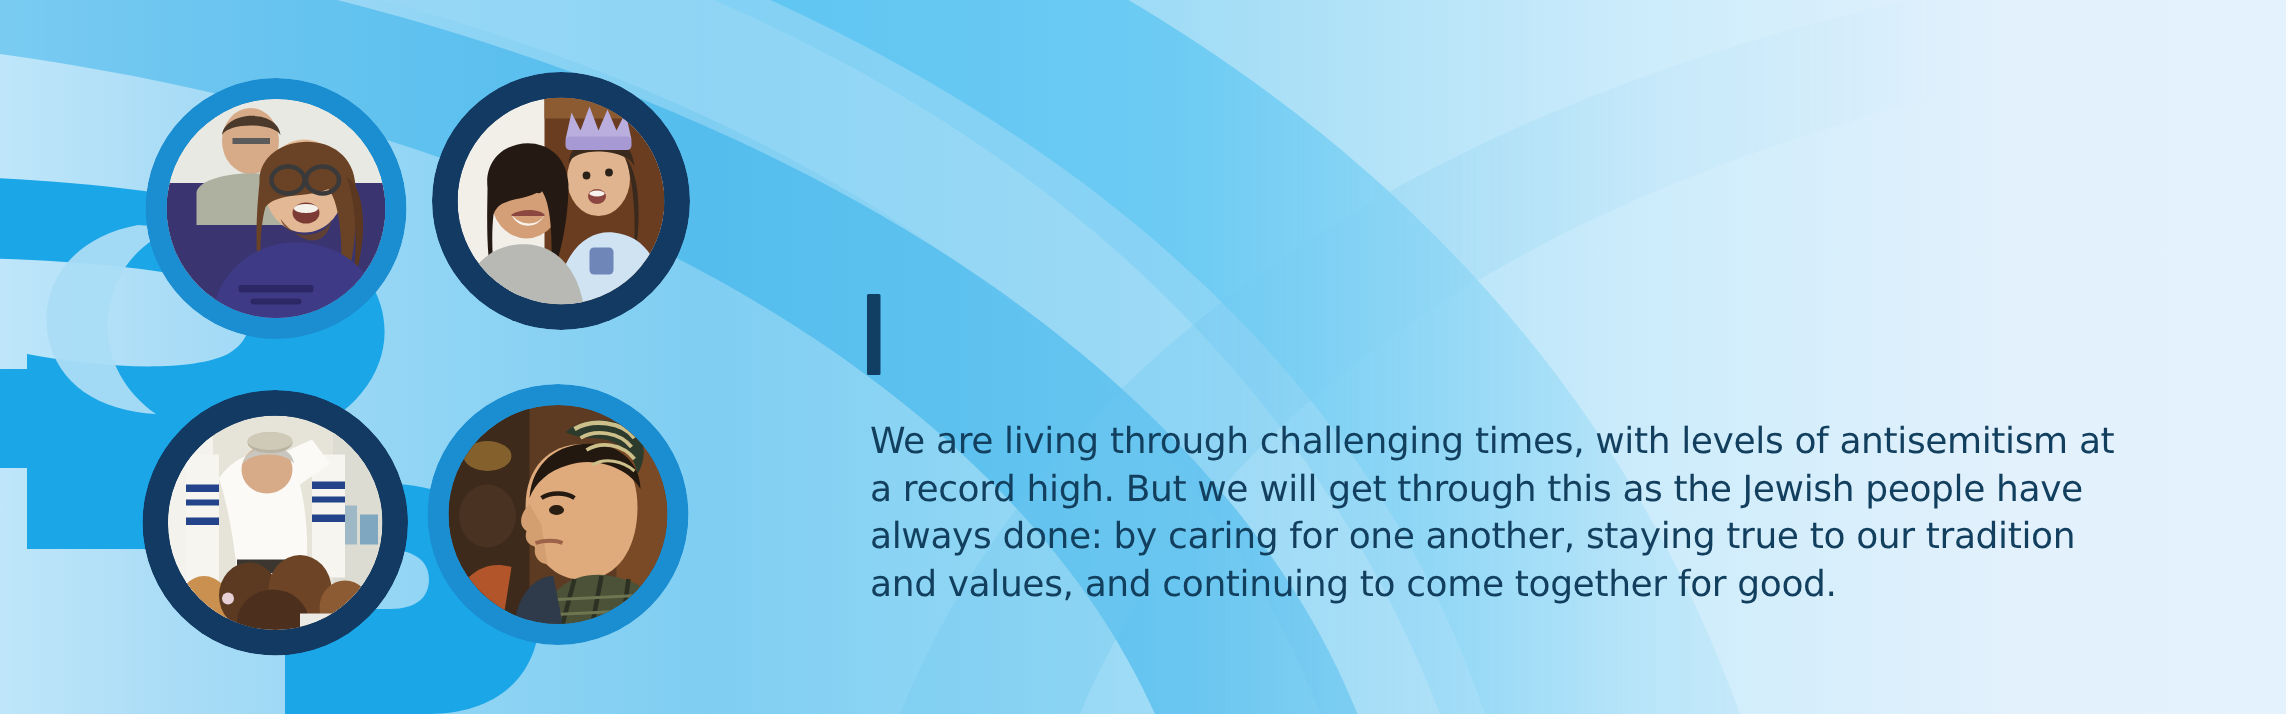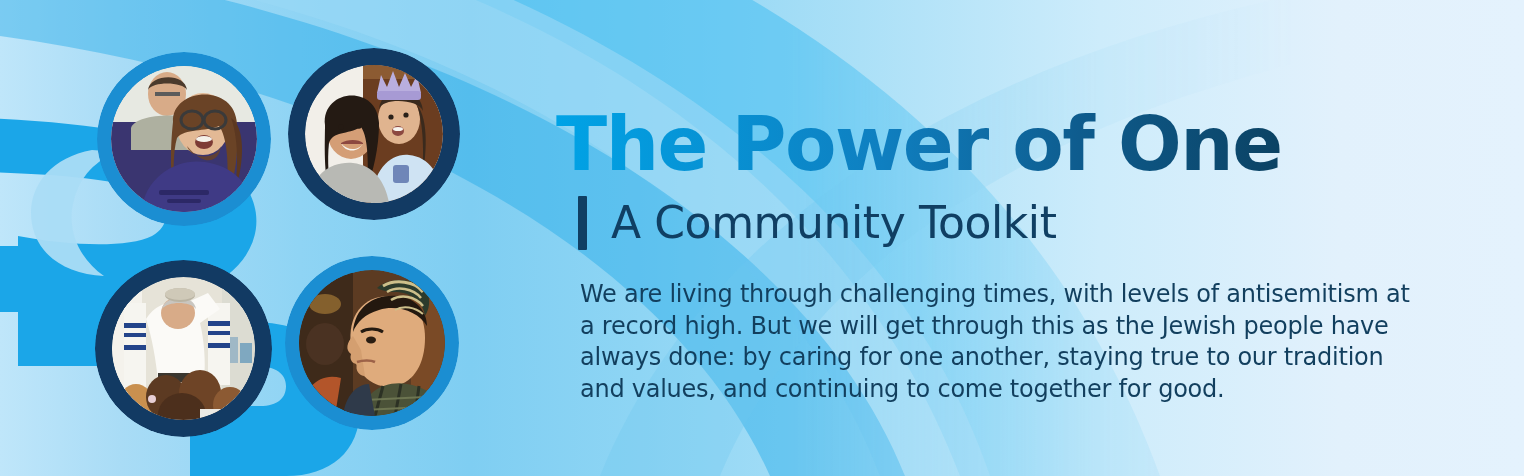--- a/index.html
+++ b/index.html
@@ -417,7 +417,6 @@
   </div>
 
   <div class="content">
-    <h1 class="headline">The Power of One</h1>
 
     <div class="subtitle-row">
       <span class="accent-bar"></span>

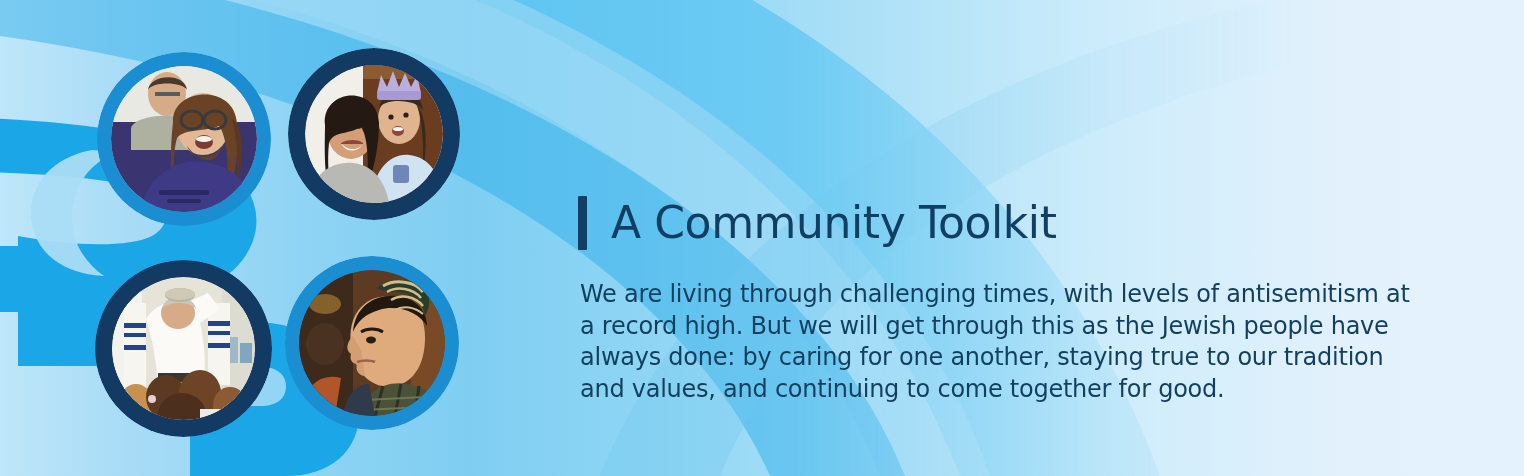--- a/index.html
+++ b/index.html
@@ -420,7 +420,6 @@
 
     <div class="subtitle-row">
       <span class="accent-bar"></span>
-      <h2 class="subtitle">A Community Toolkit</h2>
     </div>
 
     <p class="body-copy">We are living through challenging times, with levels of antisemitism at a record high. But we will get through this as the Jewish people have always done: by caring for one another, staying true to our tradition and values, and continuing to come together for good.</p>

